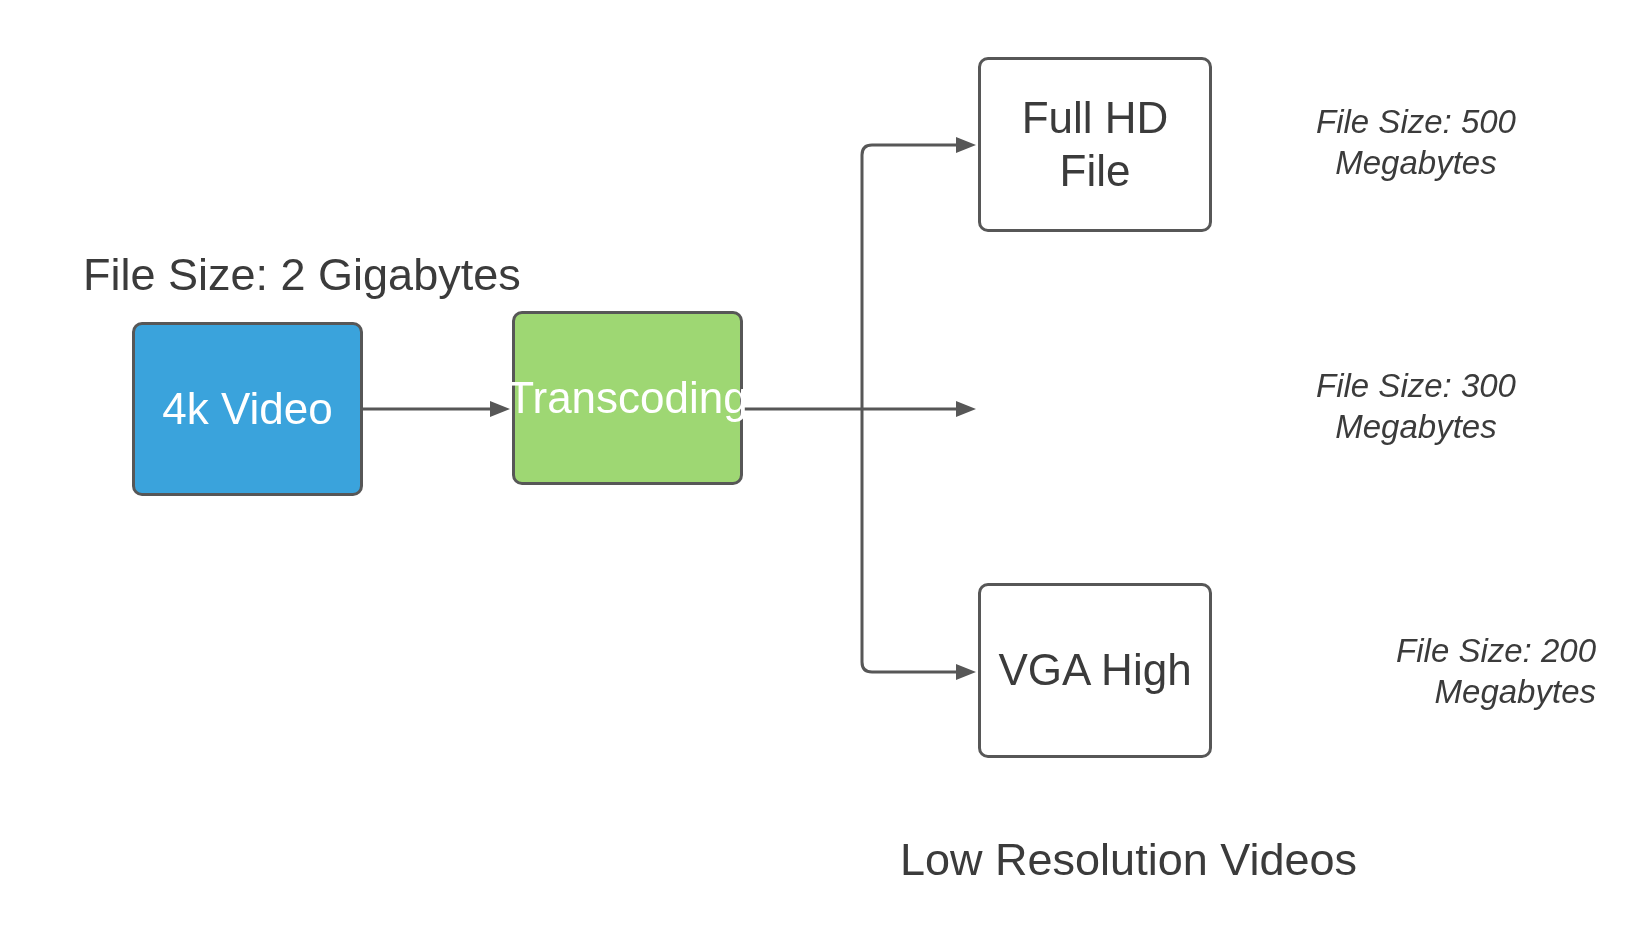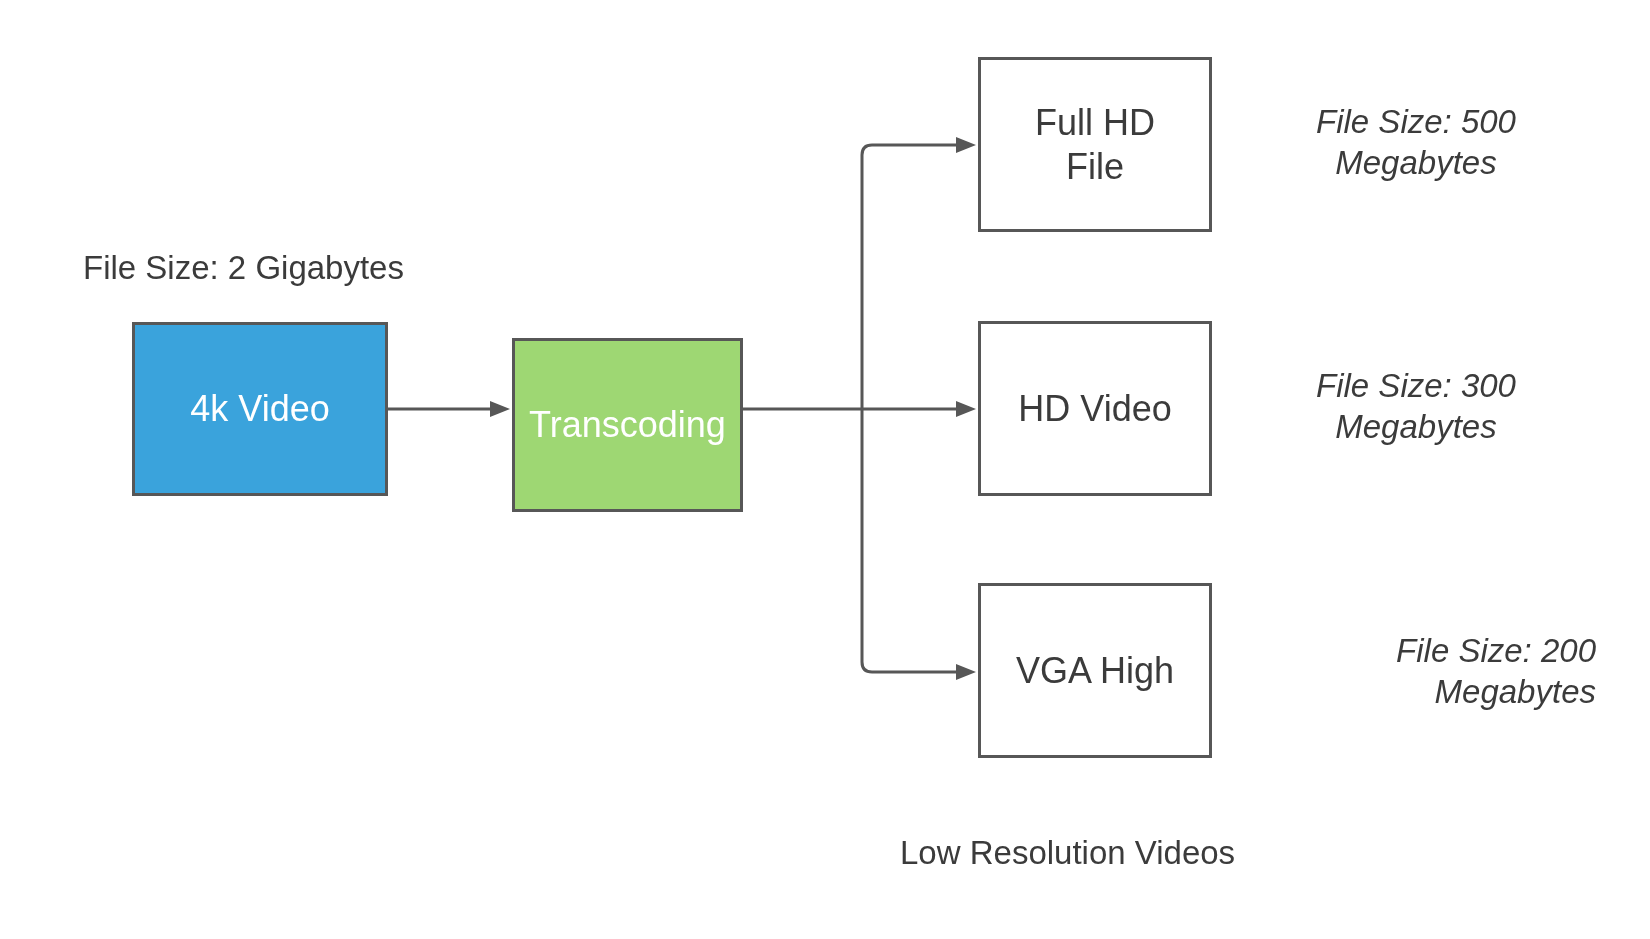--- a/index.html
+++ b/index.html
@@ -43,12 +43,12 @@
   .node {
     position: absolute;
     border: 3px solid var(--node-border);
-    border-radius: 0;
+    border-radius: 10px;
     display: flex;
     align-items: center;
     justify-content: center;
     text-align: center;
-    font-size: 36px;
+    font-size: 44px;
     line-height: 1.2;
   }
   .node-4k {

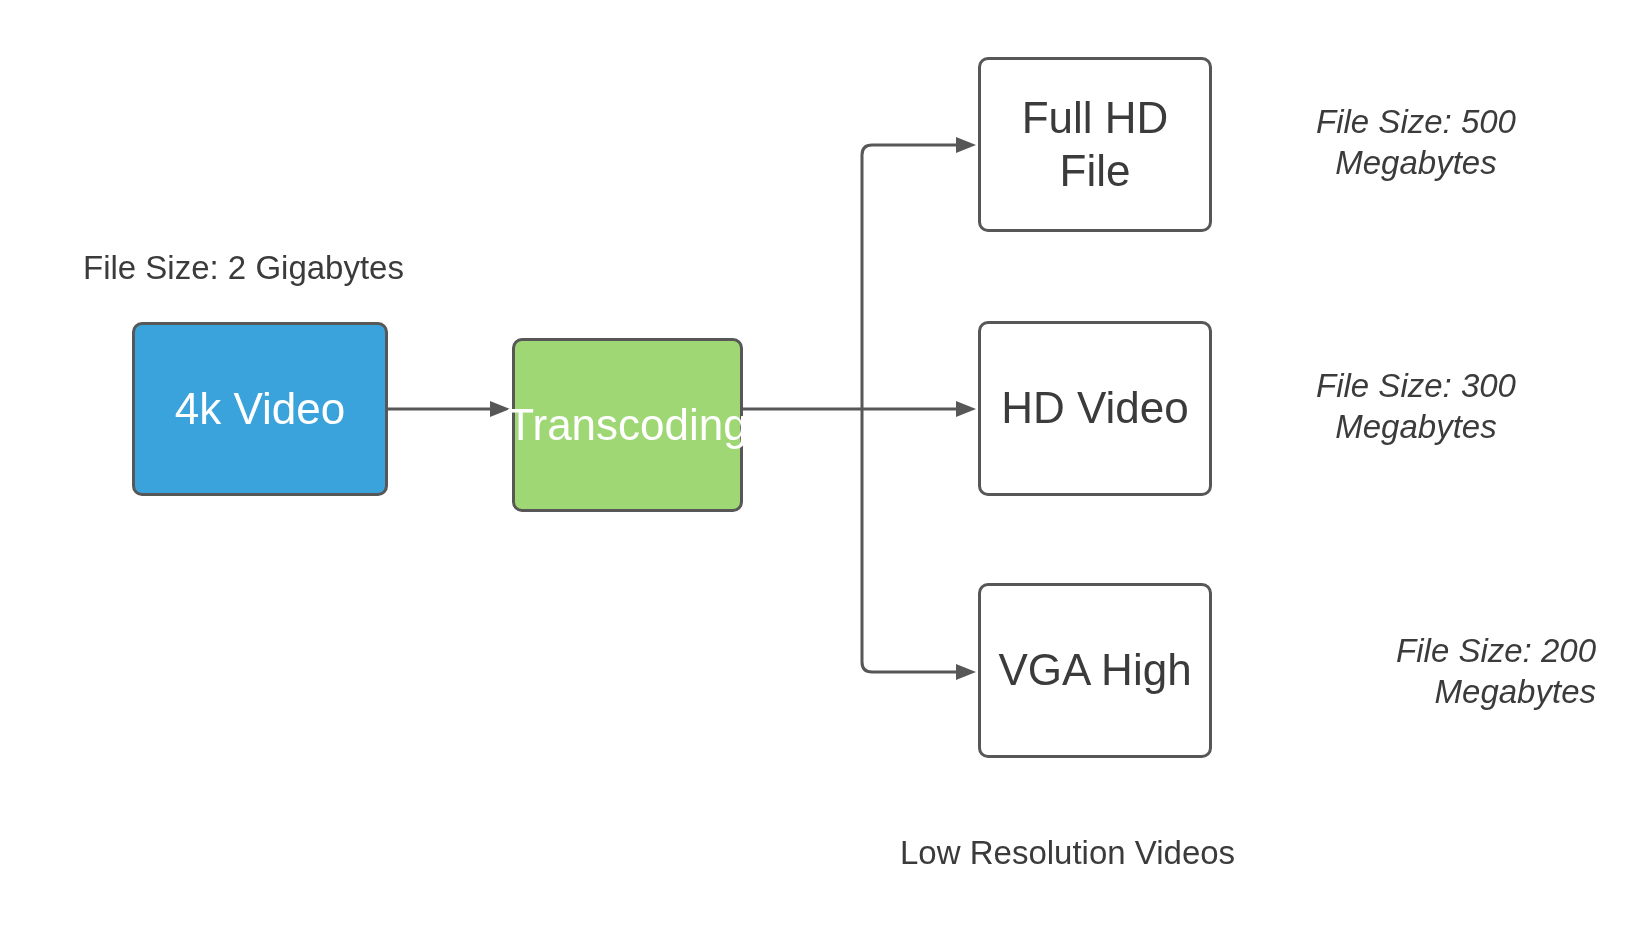--- a/index.html
+++ b/index.html
@@ -73,8 +73,8 @@
   .caption {
     position: absolute;
     width: 360px;
-    text-align: left;
-    font-size: 33px;
+    text-align: right;
+    font-size: 45px;
     line-height: 1.25;
     color: var(--label-text);
     white-space: nowrap;

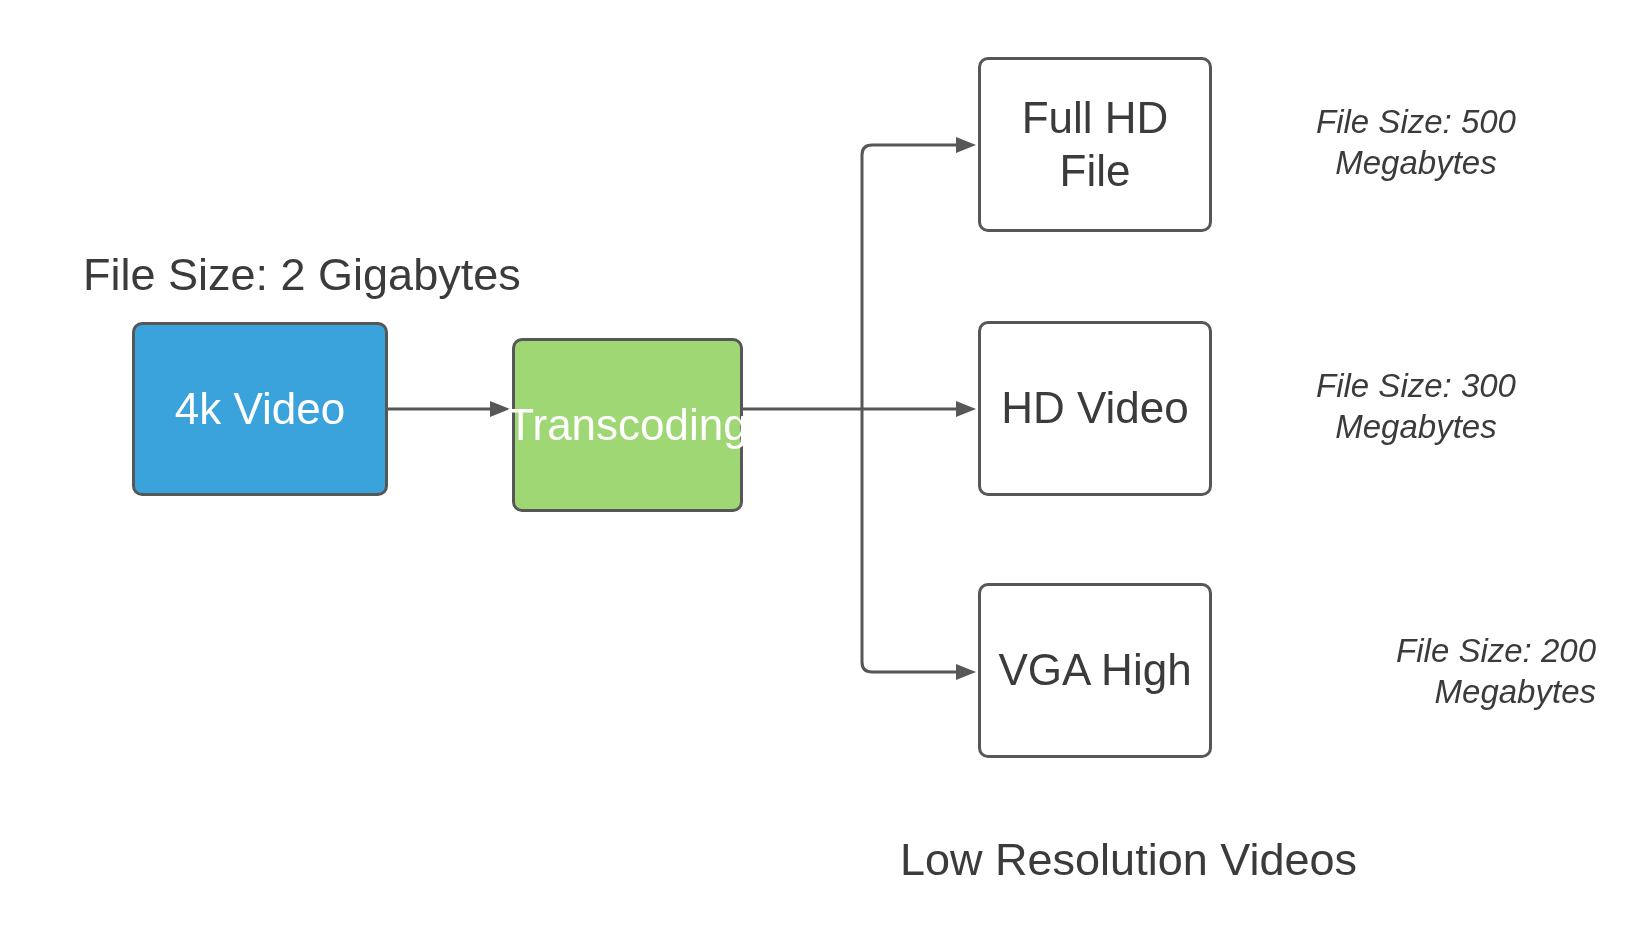--- a/index.html
+++ b/index.html
@@ -52,7 +52,7 @@
     line-height: 1.2;
   }
   .node-4k {
-    left: 132px; top: 322px; width: 256px; height: 174px;
+    left: 132px; top: 322px; width: 231px; height: 174px;
     background: var(--node-4k-fill);
     color: var(--node-text-light);
   }

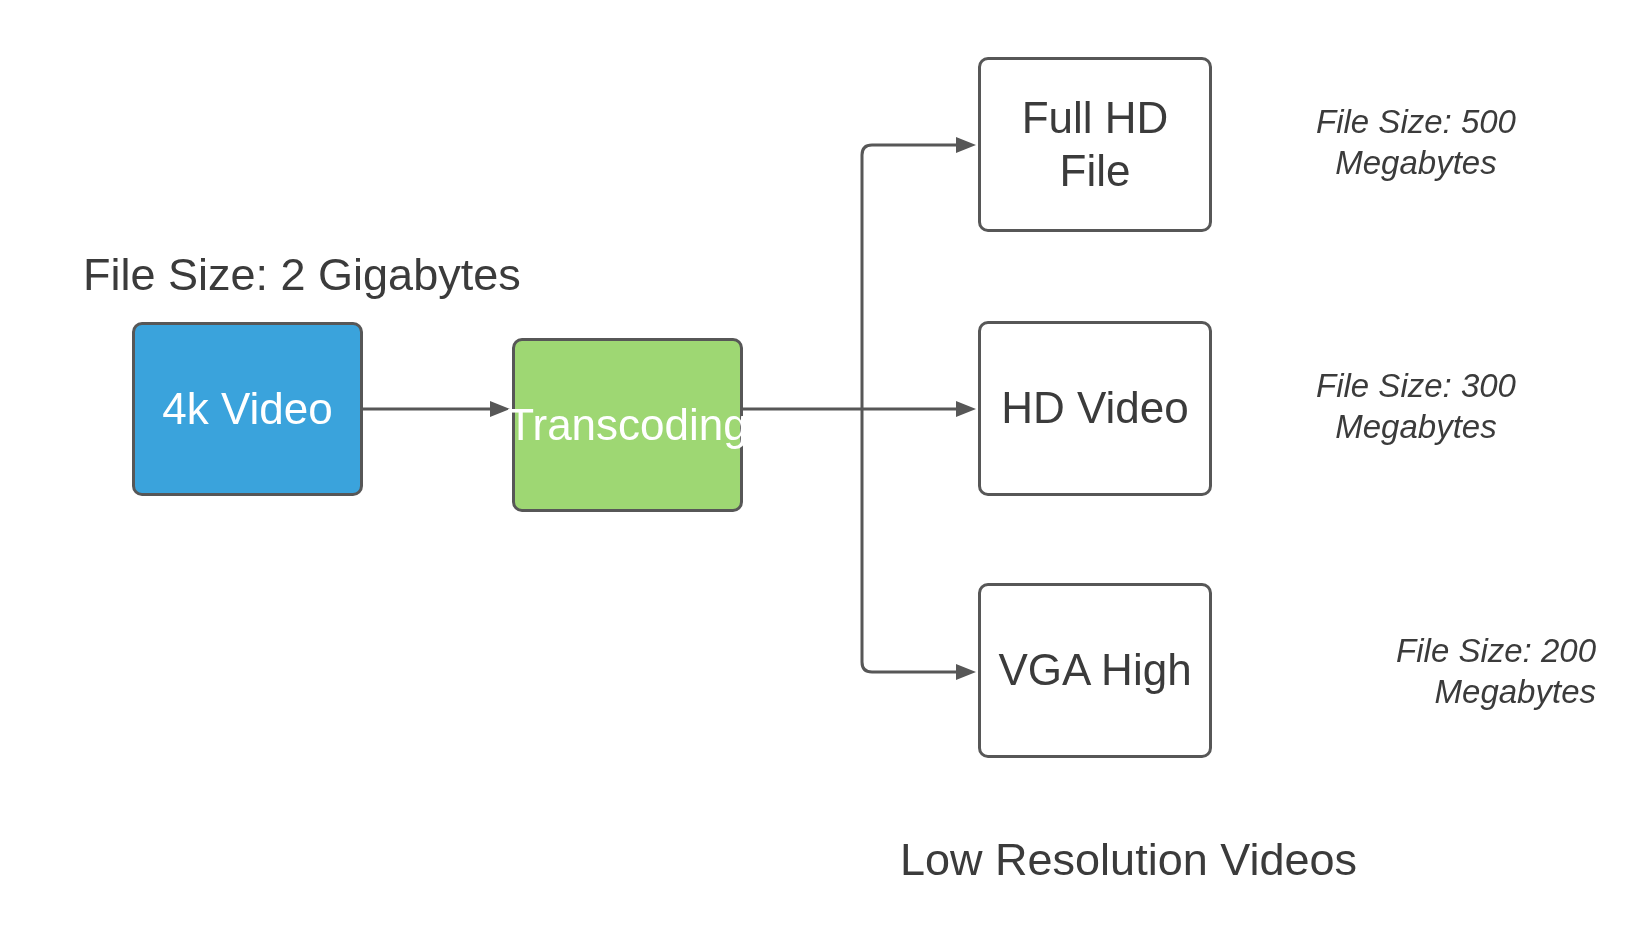--- a/index.html
+++ b/index.html
@@ -57,7 +57,7 @@
     color: var(--node-text-light);
   }
   .node-transcoding {
-    left: 512px; top: 338px; width: 231px; height: 174px;
+    left: 512px; top: 311px; width: 231px; height: 174px;
     background: var(--node-transcoding-fill);
     color: var(--node-text-light);
   }

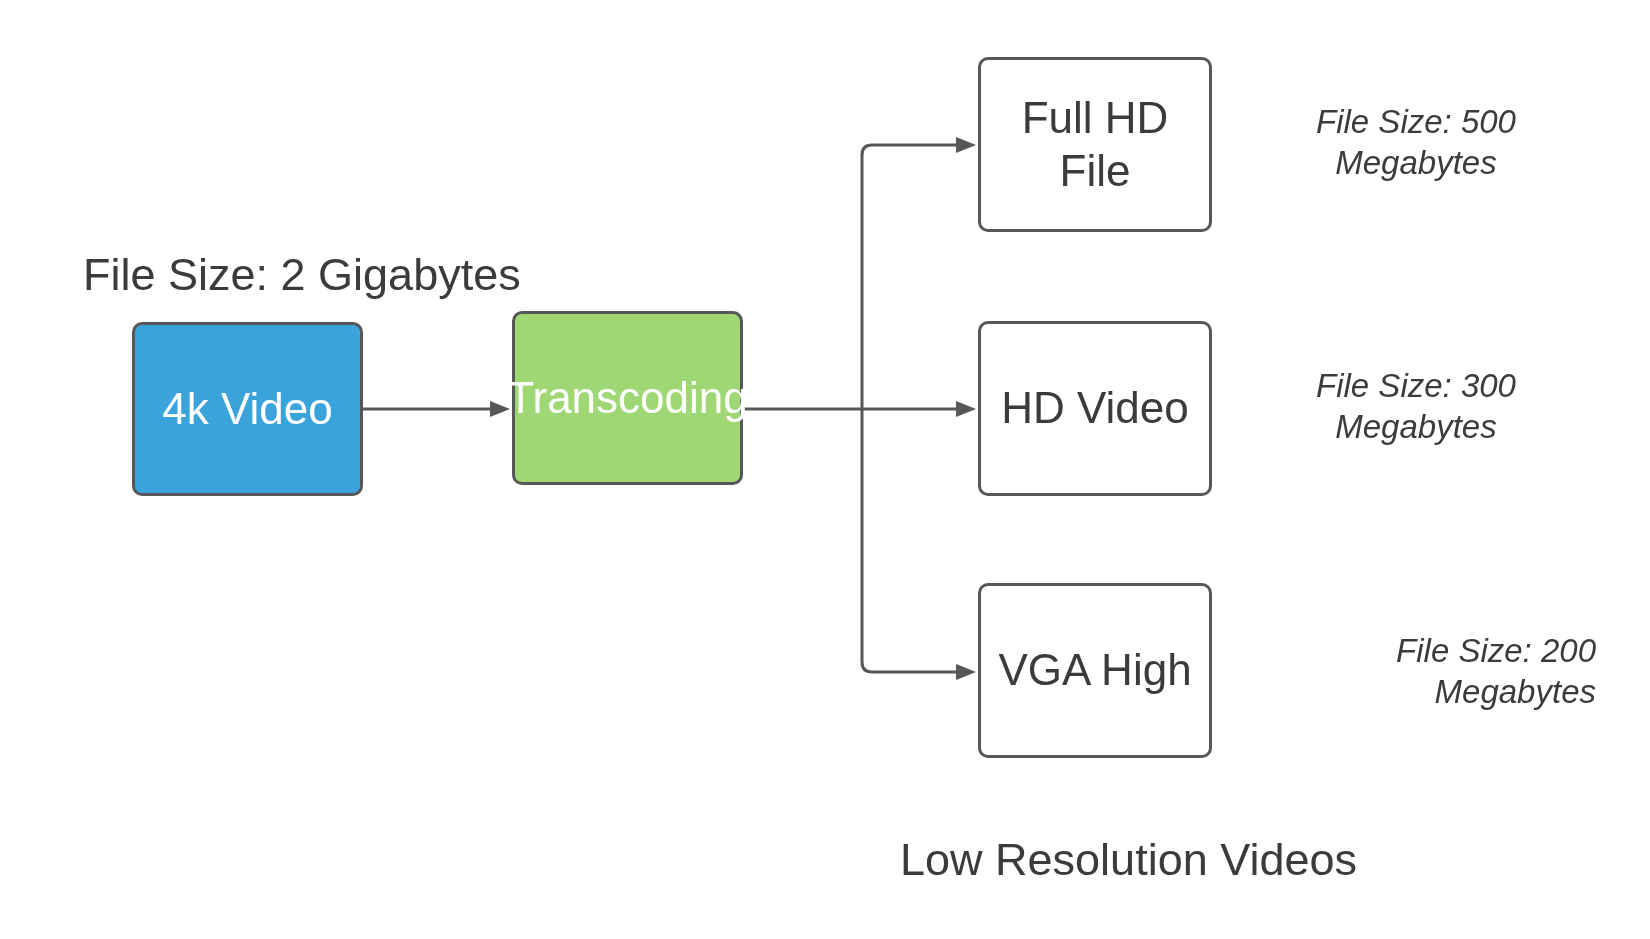--- a/index.html
+++ b/index.html
@@ -134,9 +134,6 @@
     </div>
   </div>
 
-  <div class="node node-output node-hd">
-    <span class="node-label">HD Video</span>
-  </div>
 
   <div class="node node-output node-vga">
     <span class="node-label">VGA High</span>

